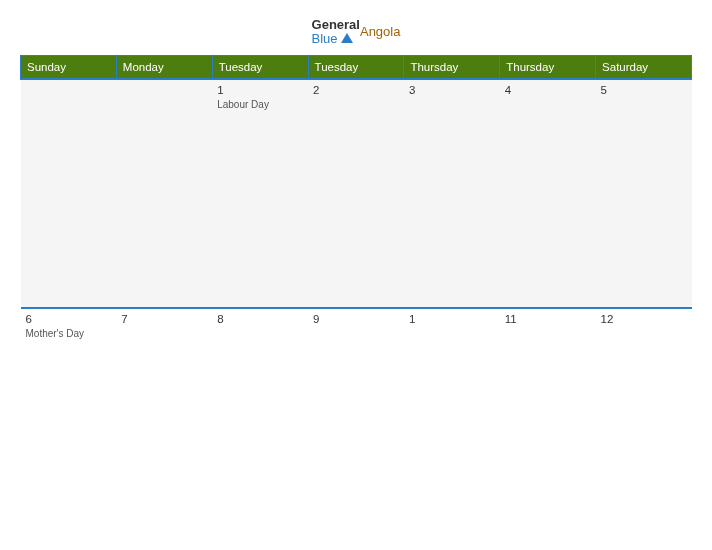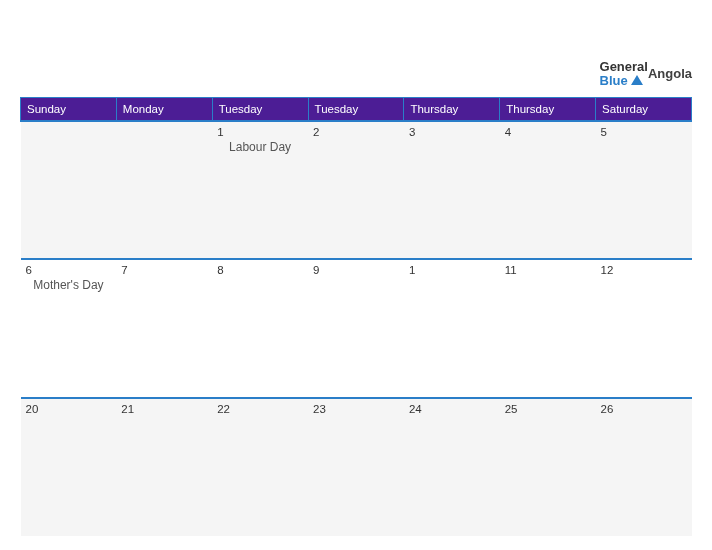--- a/index.html
+++ b/index.html
@@ -20,9 +20,8 @@
     .header {
       display: flex;
       align-items: center;
-      justify-content: flex-end;
+      justify-content: center;
       margin-bottom: 10px;
-      margin-top: 42px;
     }
     .logo {
       display: flex;

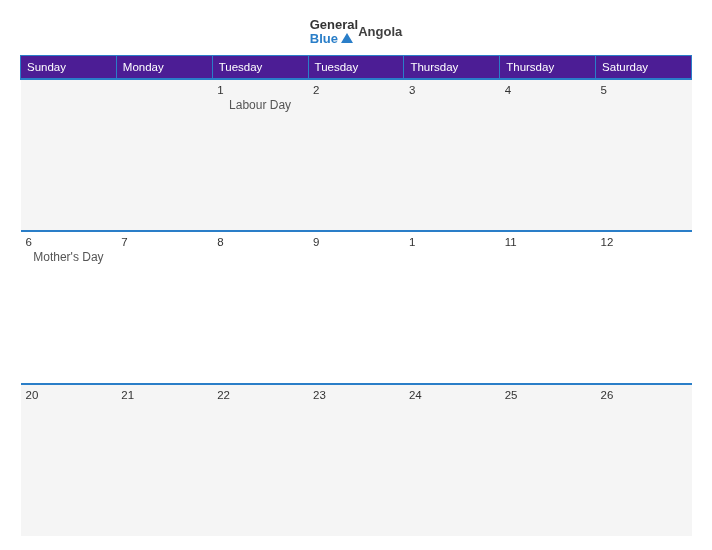--- a/index.html
+++ b/index.html
@@ -35,7 +35,7 @@
     }
     .logo-blue {
       font-size: 13px;
-      font-weight: bold;
+      font-weight: normal;
       color: #2a7ec8;
       display: flex;
       align-items: center;

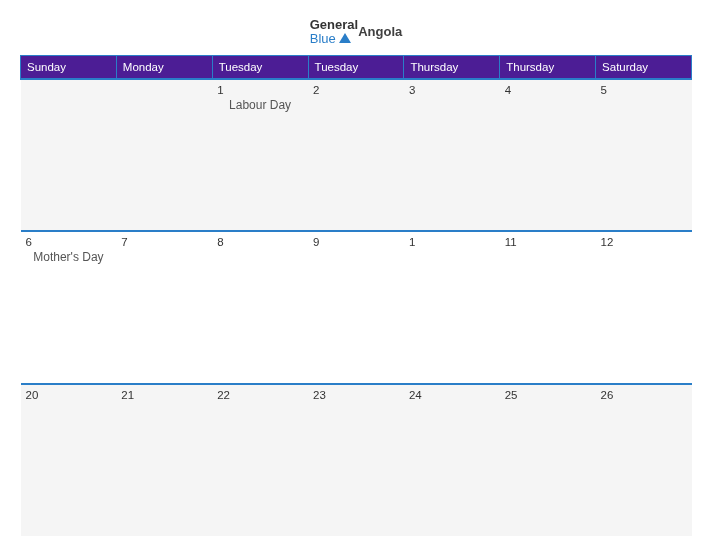--- a/index.html
+++ b/index.html
@@ -51,8 +51,8 @@
     }
     .country-name {
       font-size: 13px;
-      color: #404040;
-      font-weight: bold;
+      color: #a16207;
+      font-weight: normal;
     }
     .calendar-table {
       width: 100%;

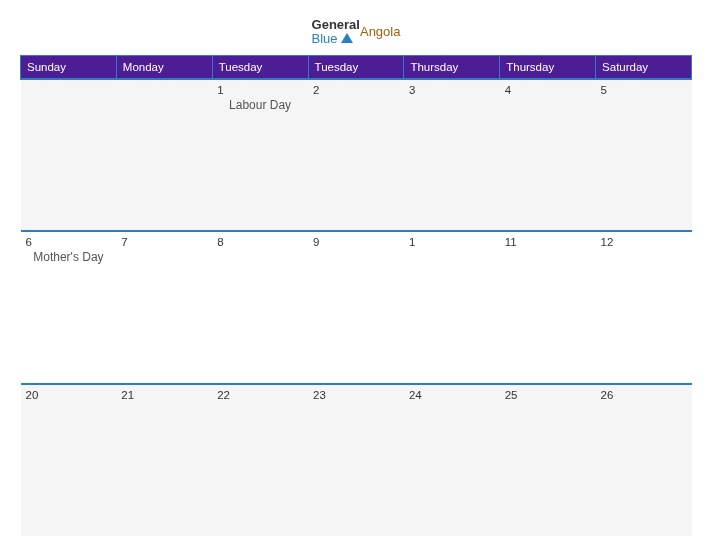--- a/index.html
+++ b/index.html
@@ -60,7 +60,7 @@
       flex: 1;
     }
     .calendar-table thead tr th {
-      background-color: #4c1d95;
+      background-color: #4d7c0f;
       color: #fff;
       font-size: 11.5px;
       font-weight: normal;

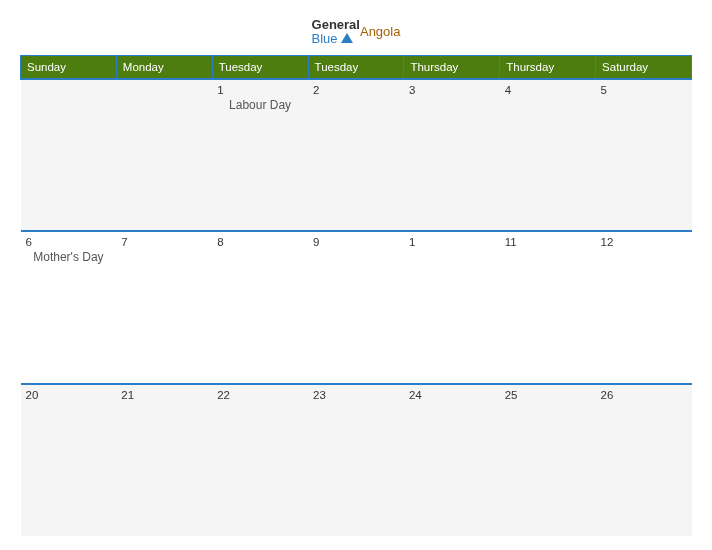--- a/index.html
+++ b/index.html
@@ -92,11 +92,10 @@
       margin-bottom: 2px;
     }
     .holiday {
-      font-size: 12px;
+      font-size: 10px;
       color: #555;
       display: block;
       line-height: 1.3;
-      text-align: center;
     }
   </style>
 </head>

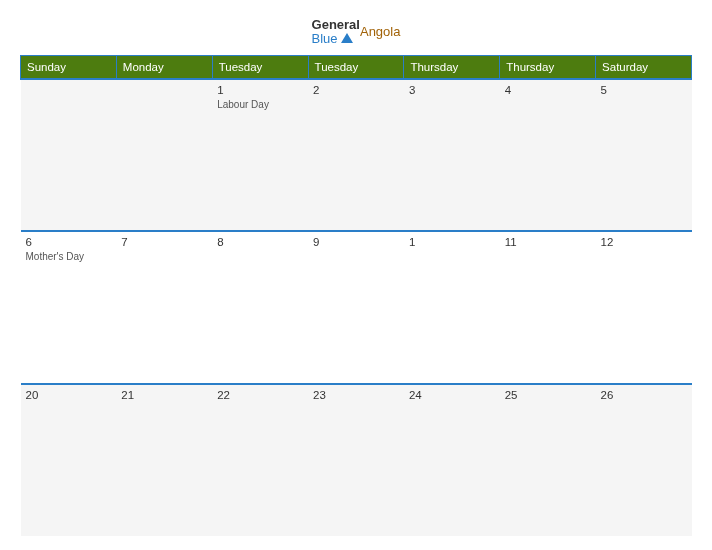--- a/index.html
+++ b/index.html
@@ -172,29 +172,6 @@
             <span class="day-num">12</span>
           </td>
         </tr>
-        <tr>
-          <td>
-            <span class="day-num">20</span>
-          </td>
-          <td>
-            <span class="day-num">21</span>
-          </td>
-          <td>
-            <span class="day-num">22</span>
-          </td>
-          <td>
-            <span class="day-num">23</span>
-          </td>
-          <td>
-            <span class="day-num">24</span>
-          </td>
-          <td>
-            <span class="day-num">25</span>
-          </td>
-          <td>
-            <span class="day-num">26</span>
-          </td>
-        </tr>
       </tbody>
   </table>
 </div>

